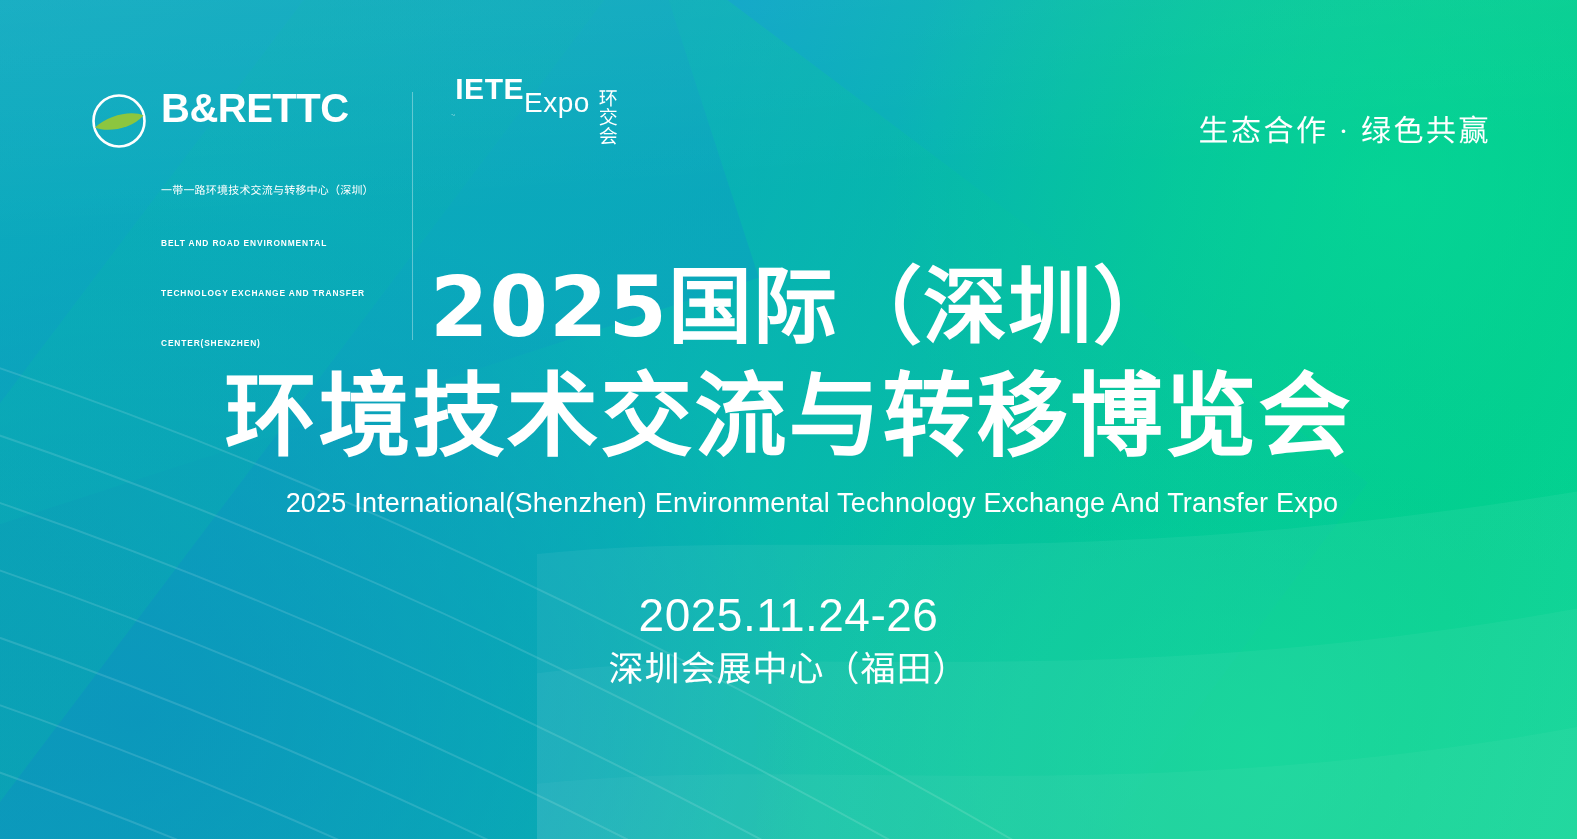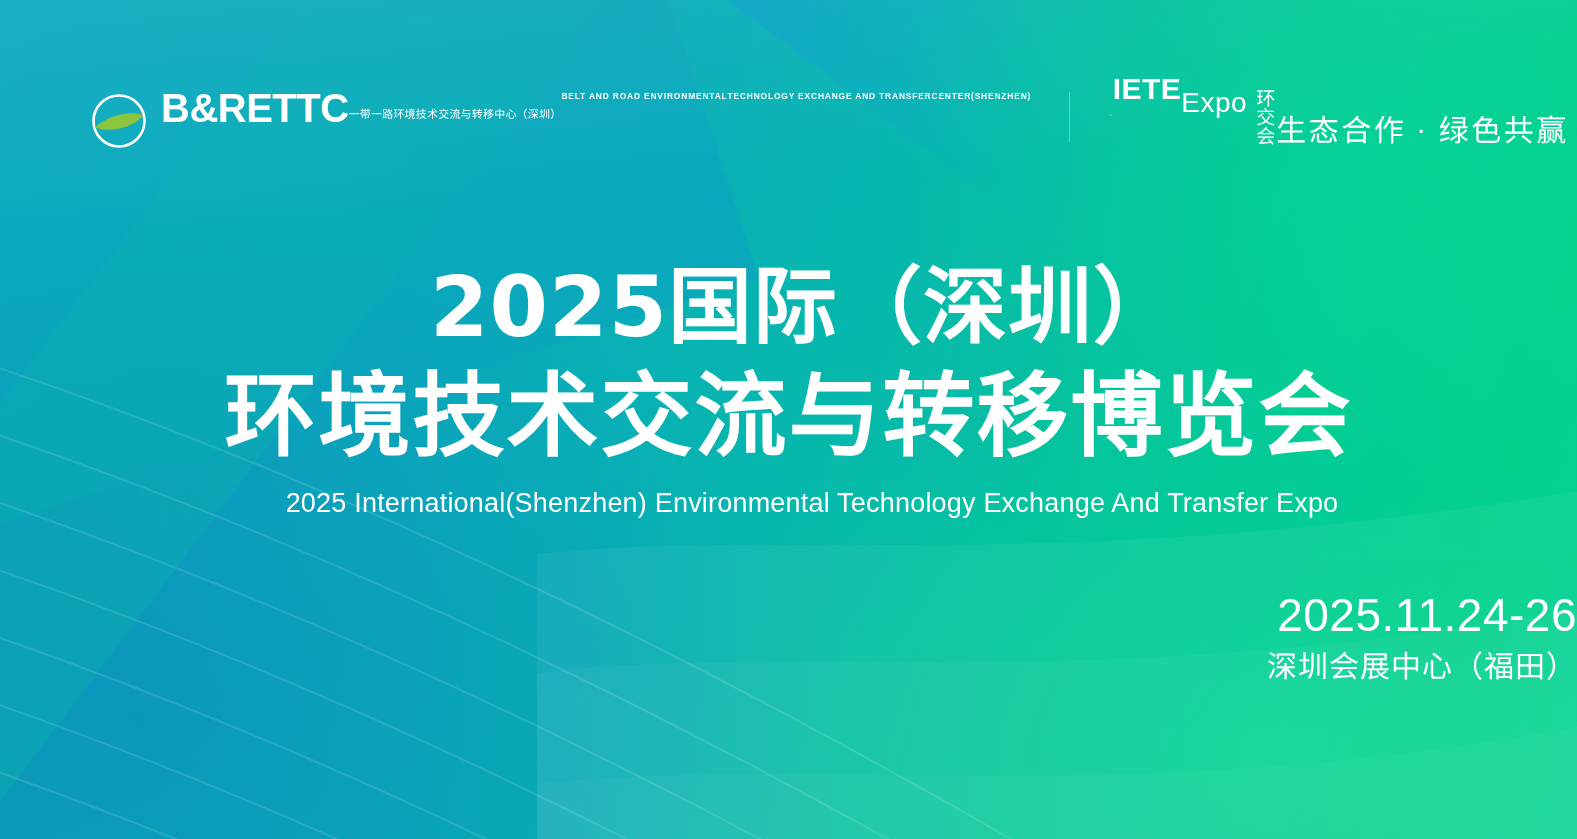--- a/index.html
+++ b/index.html
@@ -117,7 +117,7 @@
   .globe-mark { width:62px; height:62px; flex:0 0 auto; margin-top:2px; }
   .globe-mark svg { display:block; width:100%; height:100%; }
 
-  .brettc-text { display:flex; flex-direction:row; }
+  .brettc-text { display:flex; flex-direction:column;gap:36px; }
   .brettc-word {
     font-size:40px; font-weight:bold; color:#ffffff;
     letter-spacing:-0.5px; line-height:1; white-space:nowrap;

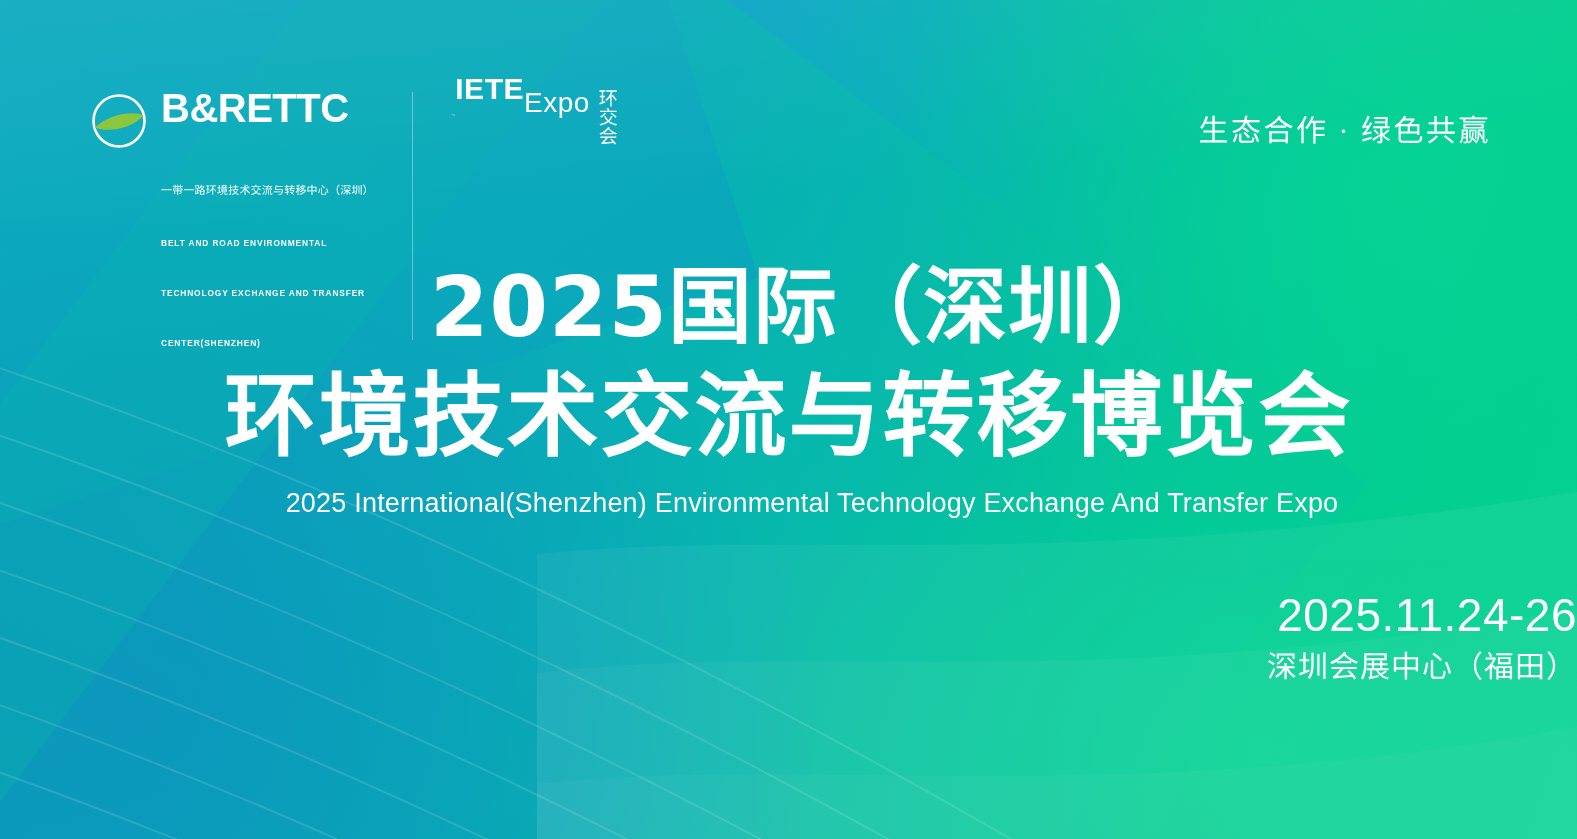--- a/index.html
+++ b/index.html
@@ -185,7 +185,7 @@
     letter-spacing:.2px; white-space:nowrap; margin-top:20px;padding-left:47px;
   }
 
-  .date-block { margin-top:68px;text-align:right; }
+  .date-block { margin-top:68px; }
   .event-date {
     font-size:46px; color:#ffffff; line-height:1.25;
     letter-spacing:.5px; white-space:nowrap;

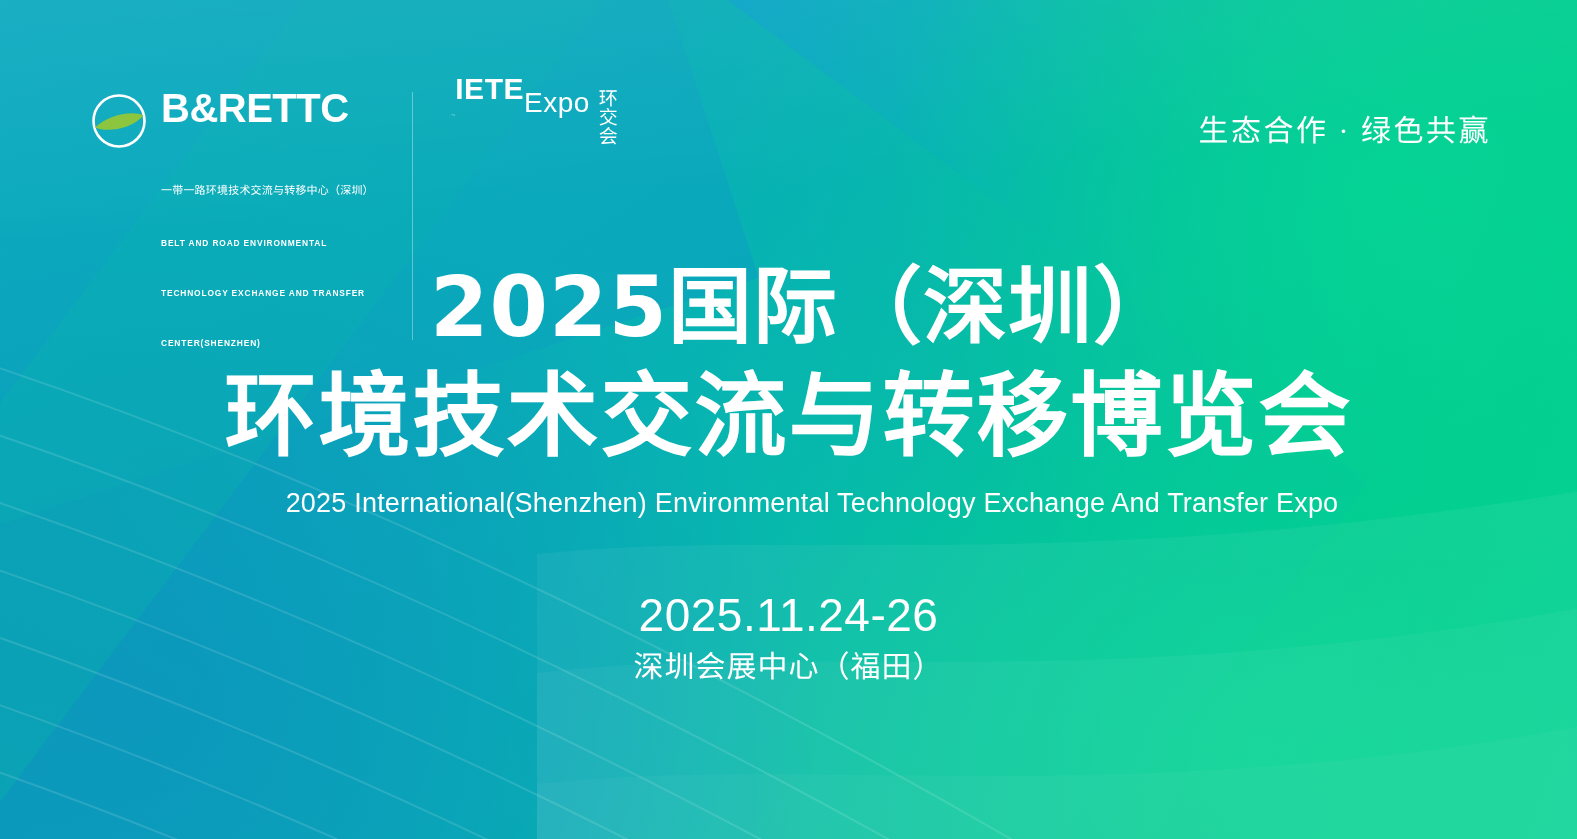--- a/index.html
+++ b/index.html
@@ -191,7 +191,7 @@
     letter-spacing:.5px; white-space:nowrap;
   }
   .event-venue {
-    font-size:30px; color:#ffffff; line-height:1.25;
+    font-size:35px; color:#ffffff; line-height:1.25;
     letter-spacing:1px; white-space:nowrap; margin-top:4px;
     font-family:"DejaVu Sans","Liberation Sans",sans-serif;
   }

